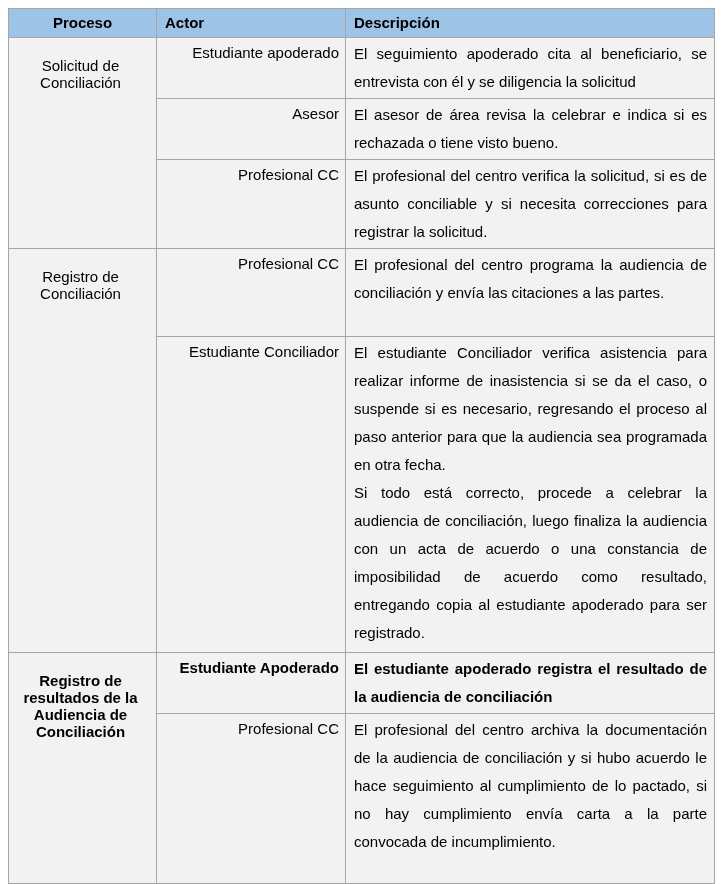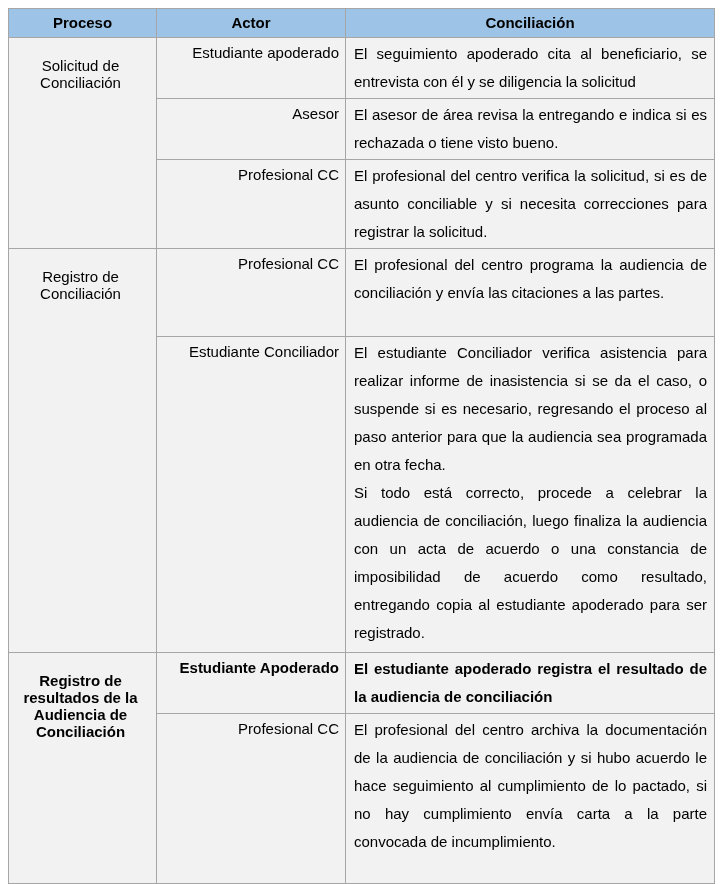--- a/index.html
+++ b/index.html
@@ -41,7 +41,7 @@
     font-weight: bold;
     line-height: 20px;
     padding: 4px 8px 2px 8px;
-    text-align: center;
+    text-align: left;
   }
   th.hcell.center { text-align: center; }
 

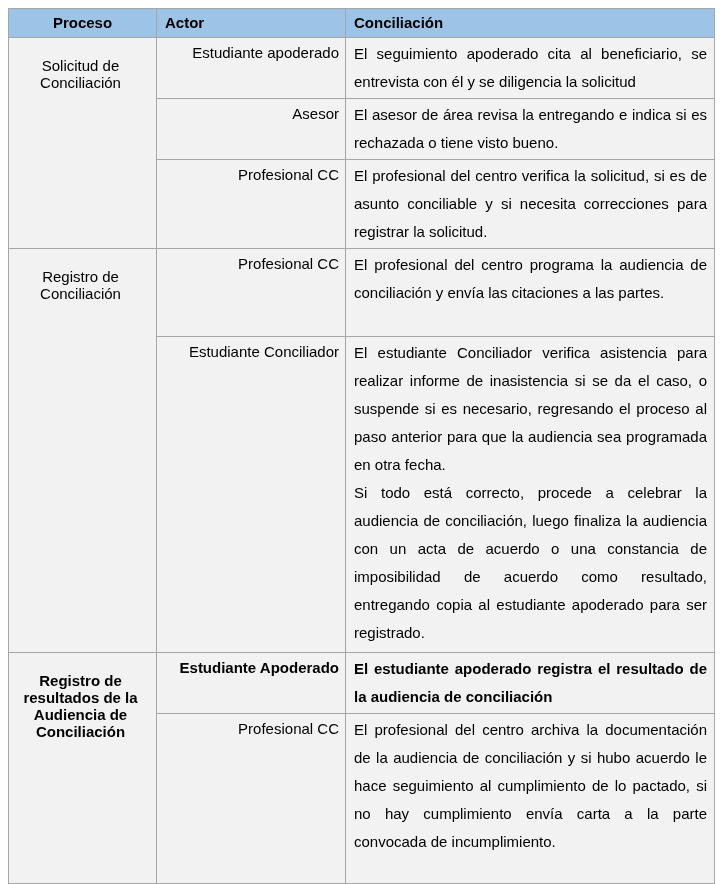--- a/index.html
+++ b/index.html
@@ -90,7 +90,7 @@
         <tr class="hdr">
       <th class="hcell center">Proceso</th>
       <th class="hcell">Actor</th>
-      <th class="hcell">Conciliación</th>
+      <th class="hcell">Descripción</th>
     </tr>
 
     <tr class="r1a">

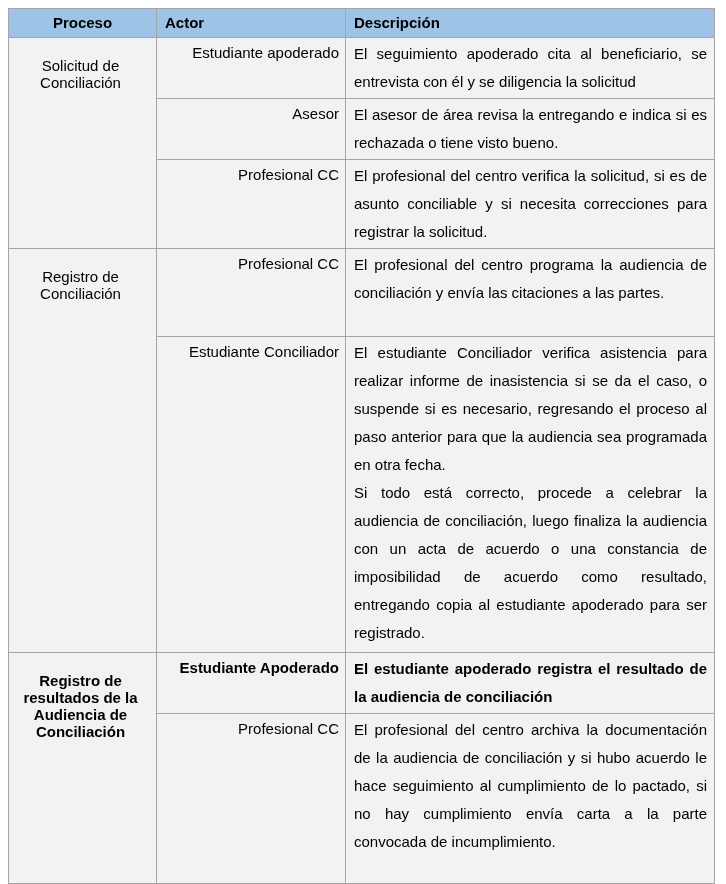--- a/index.html
+++ b/index.html
@@ -100,7 +100,7 @@
     </tr>
     <tr class="r1b">
       <td class="actor">Asesor</td>
-      <td class="desc">El asesor de área revisa la entregando e indica si es rechazada o tiene visto bueno.</td>
+      <td class="desc">El asesor de área revisa la celebrar e indica si es rechazada o tiene visto bueno.</td>
     </tr>
     <tr class="r1c">
       <td class="actor">Profesional CC</td>

